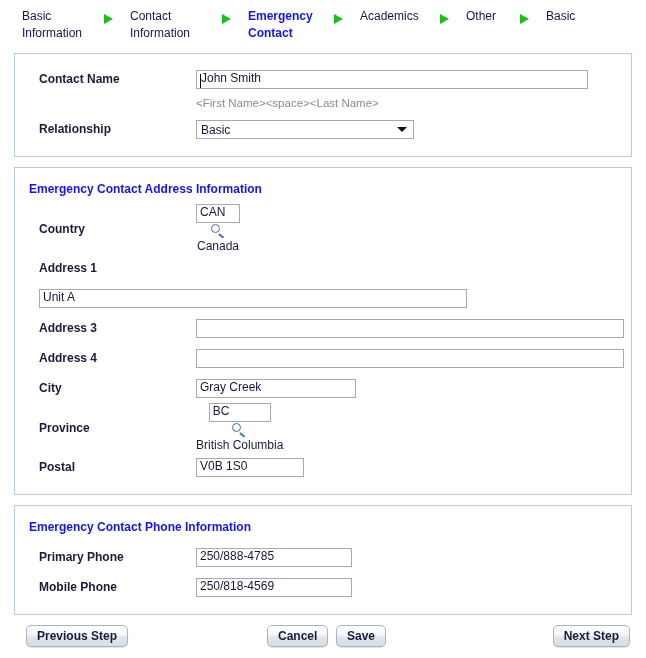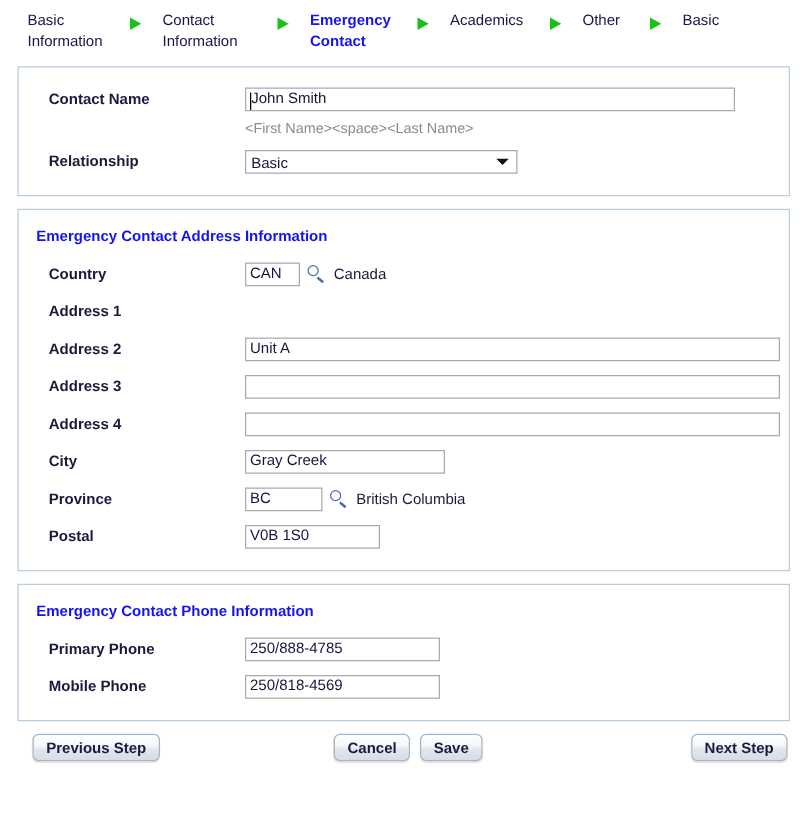--- a/index.html
+++ b/index.html
@@ -210,6 +210,7 @@
   .inline {
     display: flex;
     align-items: center;
+    flex-direction: column;
   }
 
   

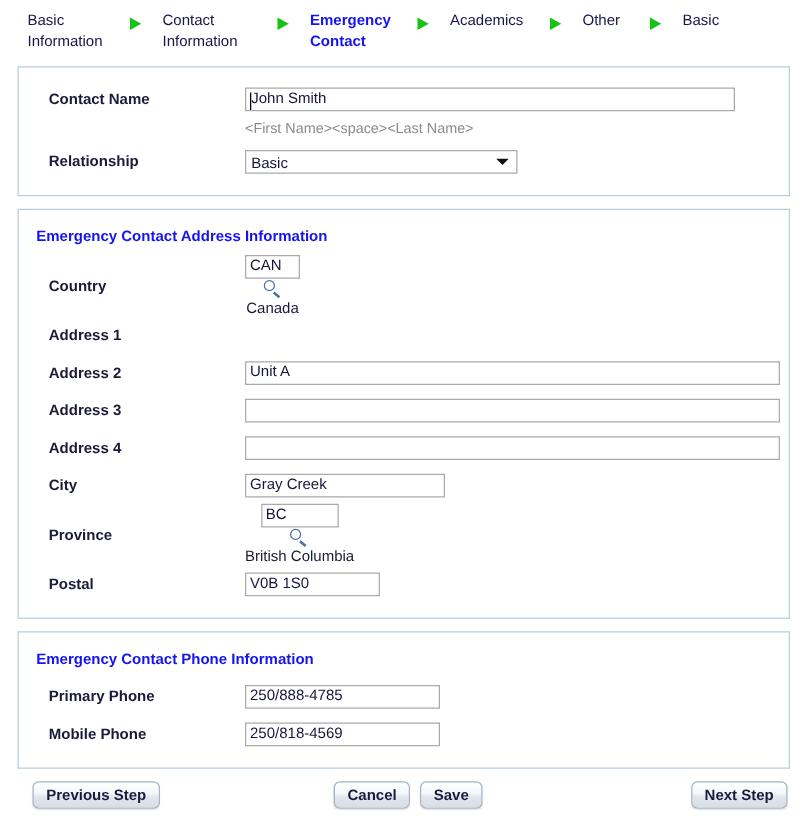--- a/index.html
+++ b/index.html
@@ -302,7 +302,6 @@
   </div>
 
   <div class="row">
-    <div class="row-label">Address 2</div>
     <div class="fieldbox w-addr">Unit A</div>
   </div>
 

